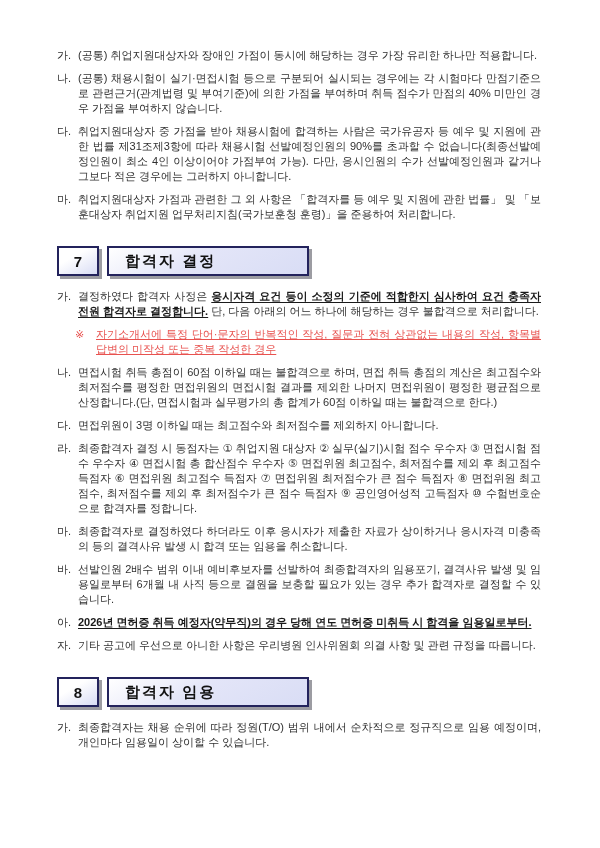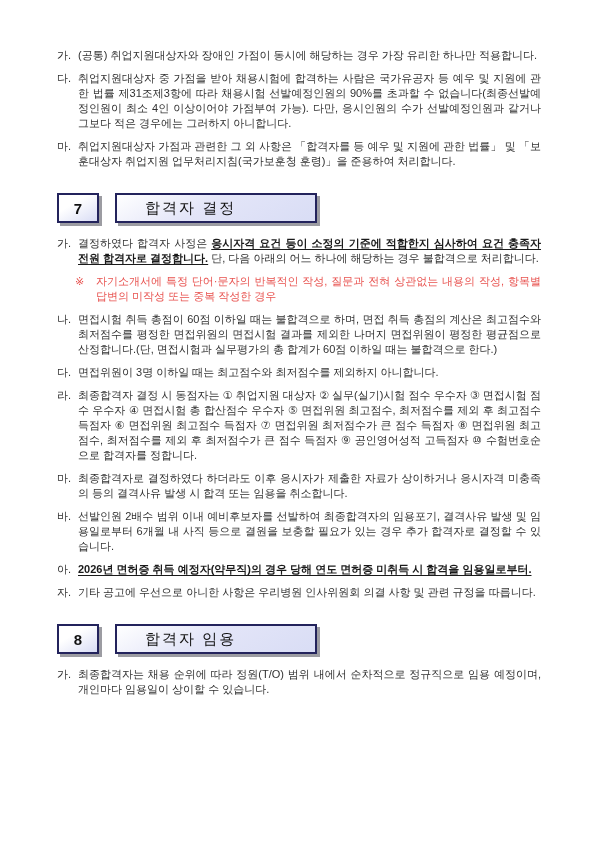--- a/index.html
+++ b/index.html
@@ -89,6 +89,7 @@
 
   <div class="list-block" id="pre-list">
       <div class="para"><span class="marker">가.</span><span>(공통) 취업지원대상자와 장애인 가점이 동시에 해당하는 경우 가장 유리한 하나만 적용합니다.</span></div>
+      <div class="para"><span class="marker">나.</span><span>(공통) 채용시험이 실기·면접시험 등으로 구분되어 실시되는 경우에는 각 시험마다 만점기준으로 관련근거(관계법령 및 부여기준)에 의한 가점을 부여하며 취득 점수가 만점의 40% 미만인 경우 가점을 부여하지 않습니다.</span></div>
       <div class="para"><span class="marker">다.</span><span>취업지원대상자 중 가점을 받아 채용시험에 합격하는 사람은 국가유공자 등 예우 및 지원에 관한 법률 제31조제3항에 따라 채용시험 선발예정인원의 90%를 초과할 수 없습니다(최종선발예정인원이 최소 4인 이상이어야 가점부여 가능). 다만, 응시인원의 수가 선발예정인원과 같거나 그보다 적은 경우에는 그러하지 아니합니다.</span></div>
       <div class="para"><span class="marker">마.</span><span>취업지원대상자 가점과 관련한 그 외 사항은 「합격자를 등 예우 및 지원에 관한 법률」 및 「보훈대상자 취업지원 업무처리지침(국가보훈청 훈령)」을 준용하여 처리합니다.</span></div>
     </div>

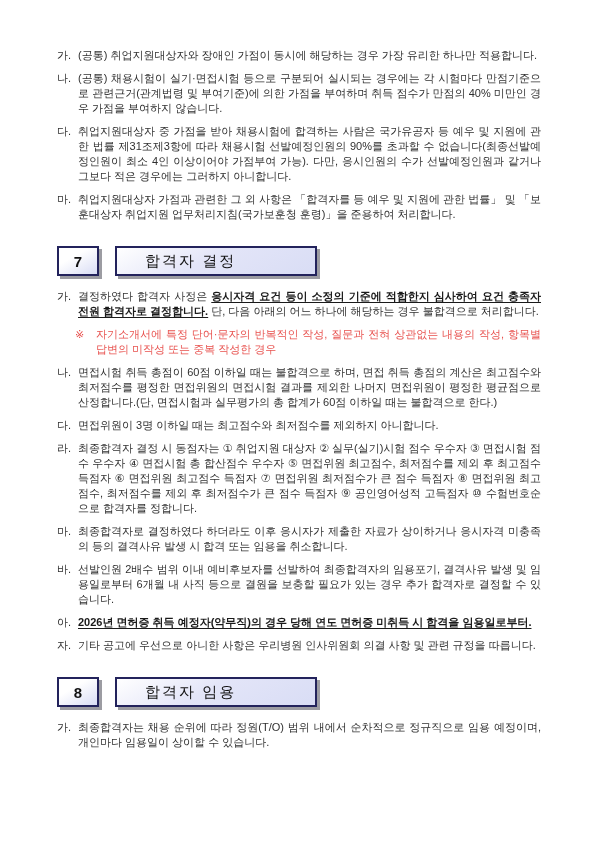--- a/index.html
+++ b/index.html
@@ -68,15 +68,15 @@
   .sec-title-box {
     box-sizing: border-box;
     width: 202px;
-    margin-left: 16px;
+    margin-left: 8px;
     border: 2px solid #23235c;
     background: linear-gradient(150deg, #ffffff 0%, #e3e5f8 45%, #d9ddf5 100%);
     box-shadow: 3px 3px 0 rgba(75, 75, 85, 0.55);
     display: flex;
     align-items: center;
-    padding-left: 28px;
+    padding-left: 16px;
     font-size: 15px;
-    font-weight: normal;
+    font-weight: bold;
     letter-spacing: 2px;
     color: #111111;
   }

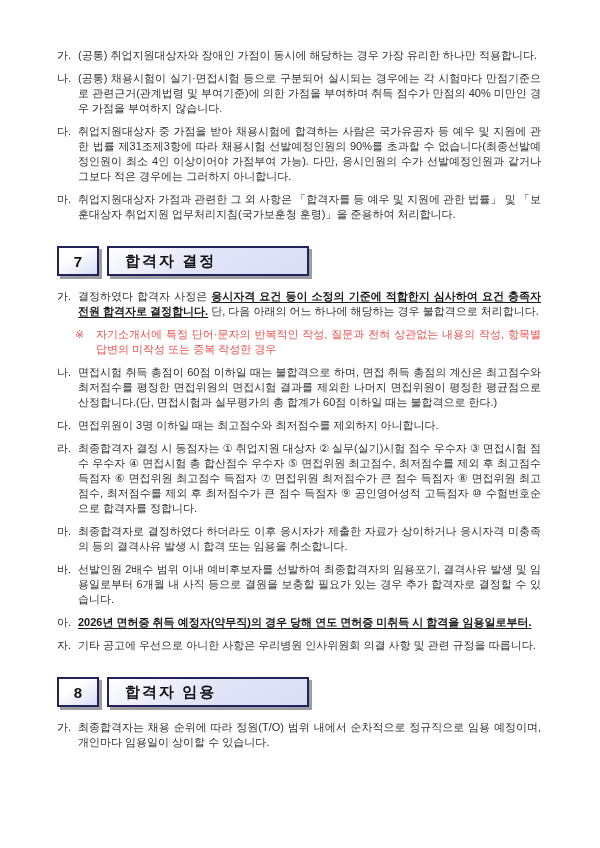--- a/index.html
+++ b/index.html
@@ -45,7 +45,7 @@
     text-underline-offset: 2px;
     color: #1a1a1a;
   }
-  span.red { color: #e8524f; }
+  span.red { color: #e8524f; text-decoration: underline; }
   .section-header {
     display: flex;
     align-items: stretch;

